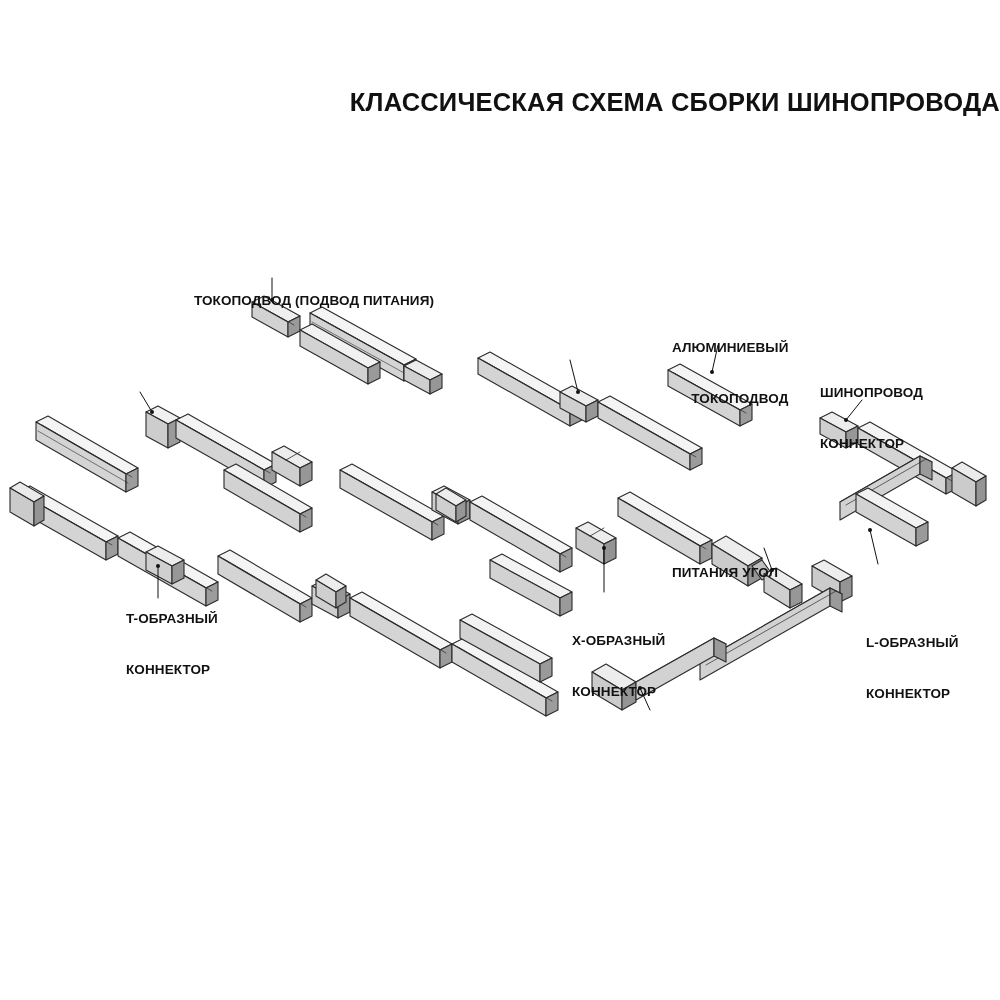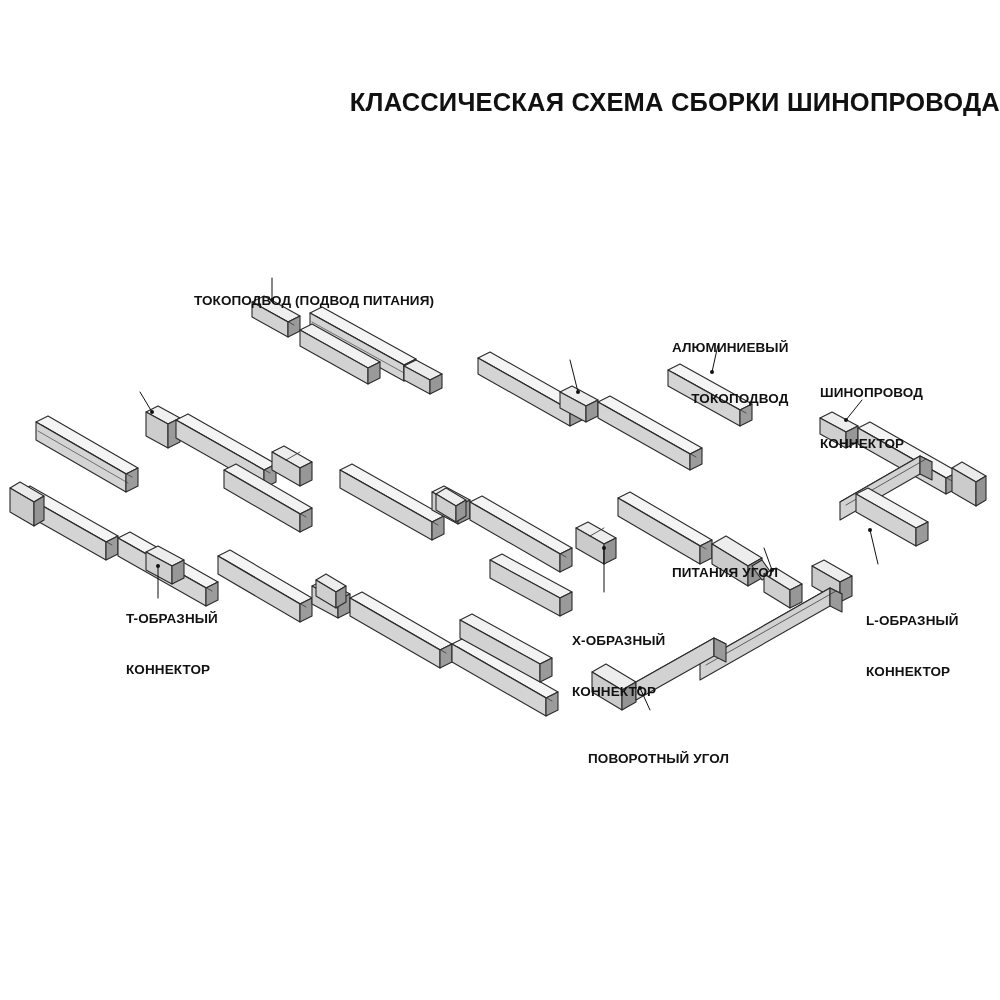--- a/index.html
+++ b/index.html
@@ -387,7 +387,7 @@
     <div>ПИТАНИЯ УГОЛ</div>
   </div>
 
-  <div class="callout left" style="left:866px; top:578px;">
+  <div class="callout left" style="left:866px; top:600px;">
     <div>L-ОБРАЗНЫЙ</div>
     <div>КОННЕКТОР</div>
   </div>

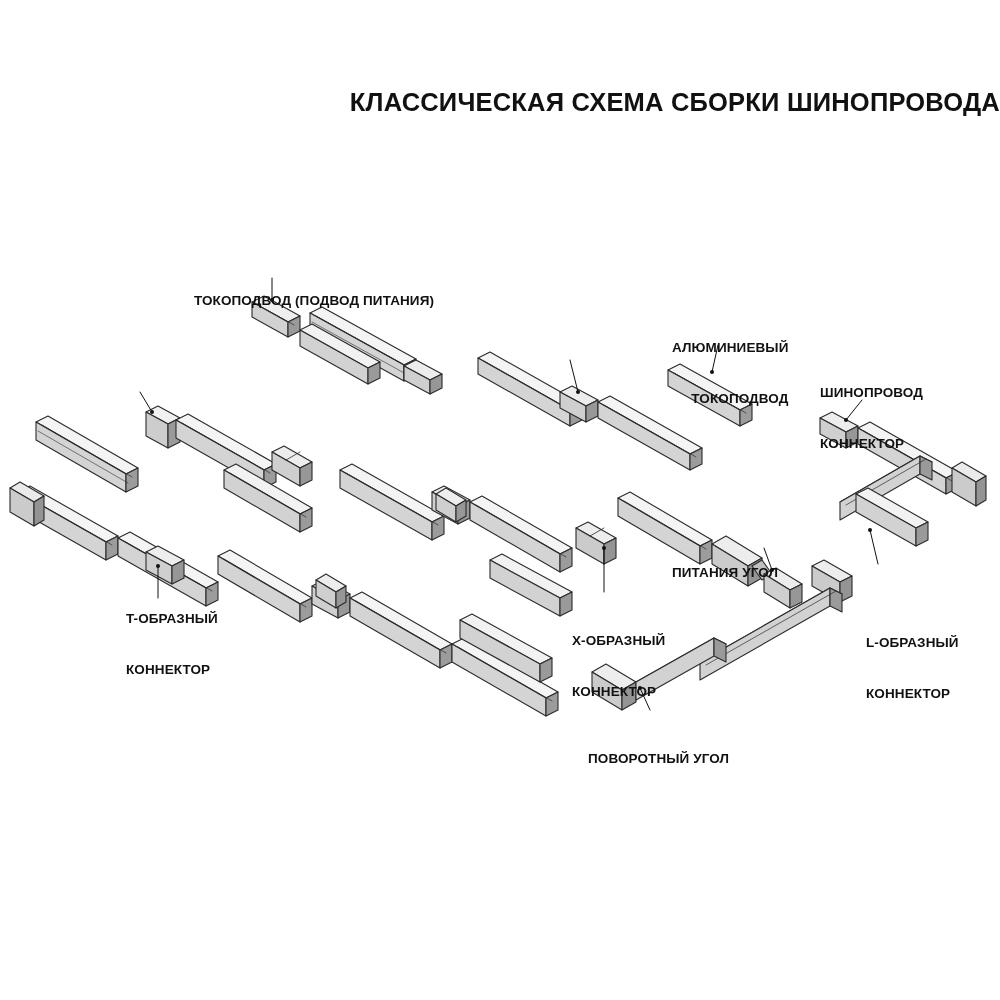--- a/index.html
+++ b/index.html
@@ -392,9 +392,6 @@
     <div>КОННЕКТОР</div>
   </div>
 
-  <div class="callout left" style="left:588px; top:716px;">
-    <div>ПОВОРОТНЫЙ УГОЛ</div>
-  </div>
 </div>
 
 </body></html>

